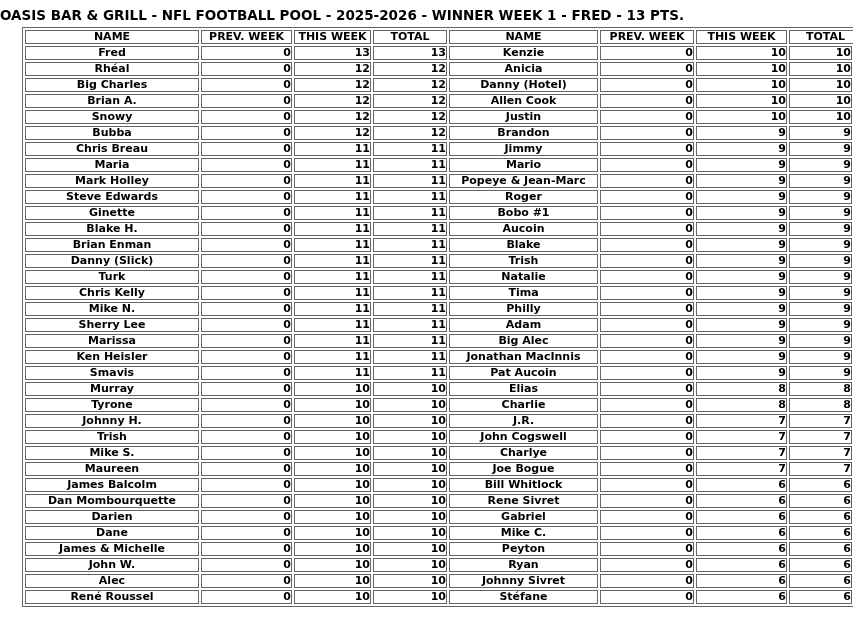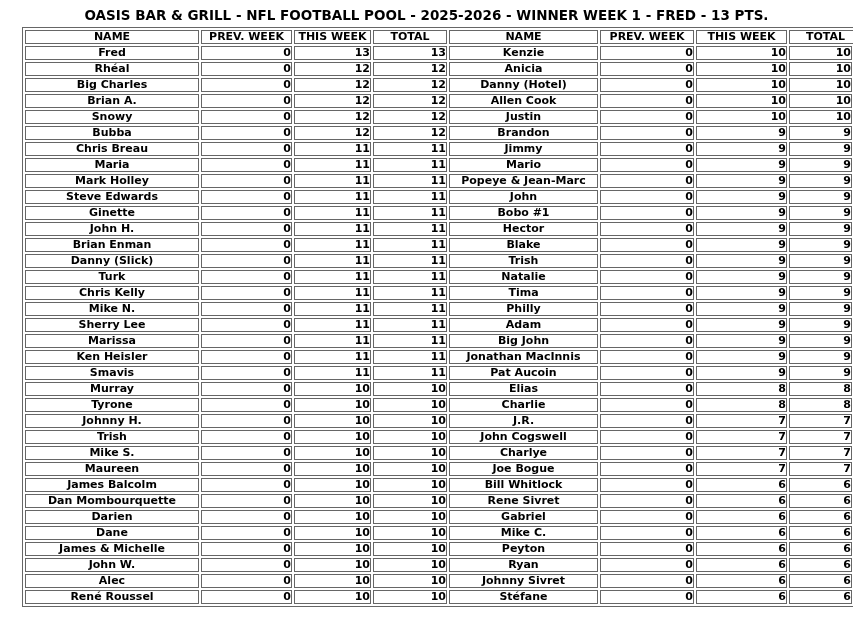--- a/index.html
+++ b/index.html
@@ -17,7 +17,7 @@
     position: relative;
   }
   .title {
-    text-align: center;
+    text-align: left;
     font-weight: bold;
     font-size: 13.5px;
     color: #000000;

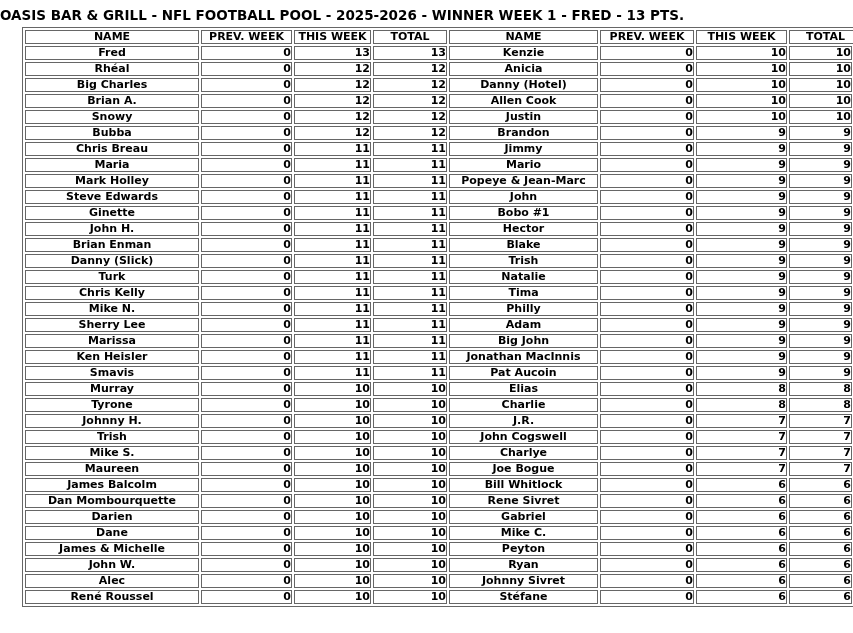--- a/index.html
+++ b/index.html
@@ -190,7 +190,7 @@
           <td class="num">0</td>
           <td class="num">11</td>
           <td class="num">11</td>
-          <td class="name">John</td>
+          <td class="name">Roger</td>
           <td class="num">0</td>
           <td class="num">9</td>
           <td class="num">9</td>

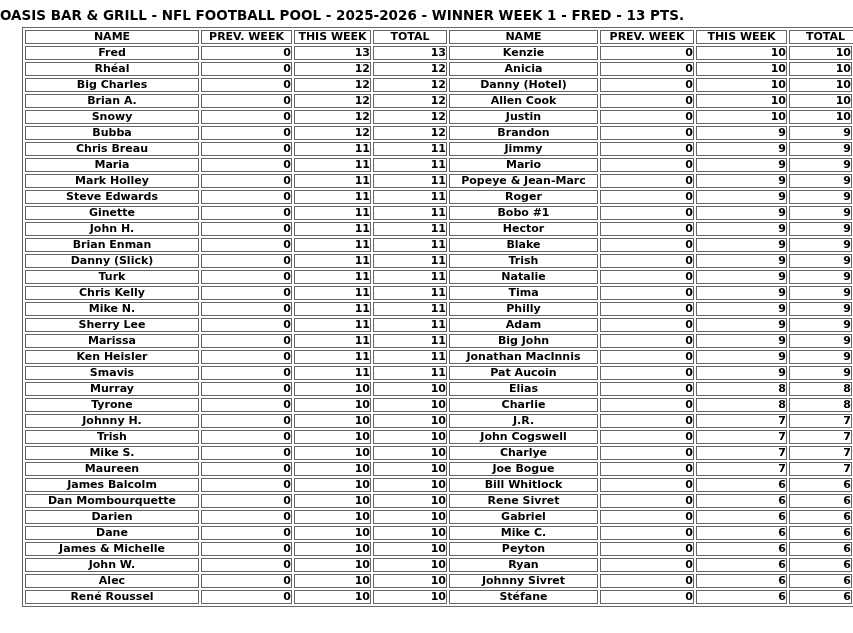--- a/index.html
+++ b/index.html
@@ -208,7 +208,7 @@
           <td class="filler"></td>
         </tr>
         <tr>
-          <td class="name">John H.</td>
+          <td class="name">Blake H.</td>
           <td class="num">0</td>
           <td class="num">11</td>
           <td class="num">11</td>

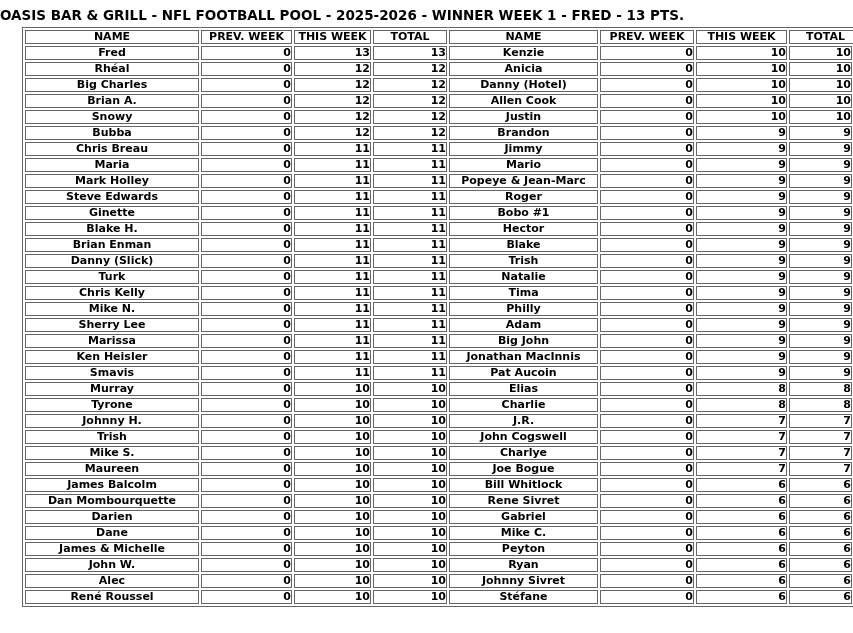--- a/index.html
+++ b/index.html
@@ -212,7 +212,7 @@
           <td class="num">0</td>
           <td class="num">11</td>
           <td class="num">11</td>
-          <td class="name">Hector</td>
+          <td class="name">Aucoin</td>
           <td class="num">0</td>
           <td class="num">9</td>
           <td class="num">9</td>

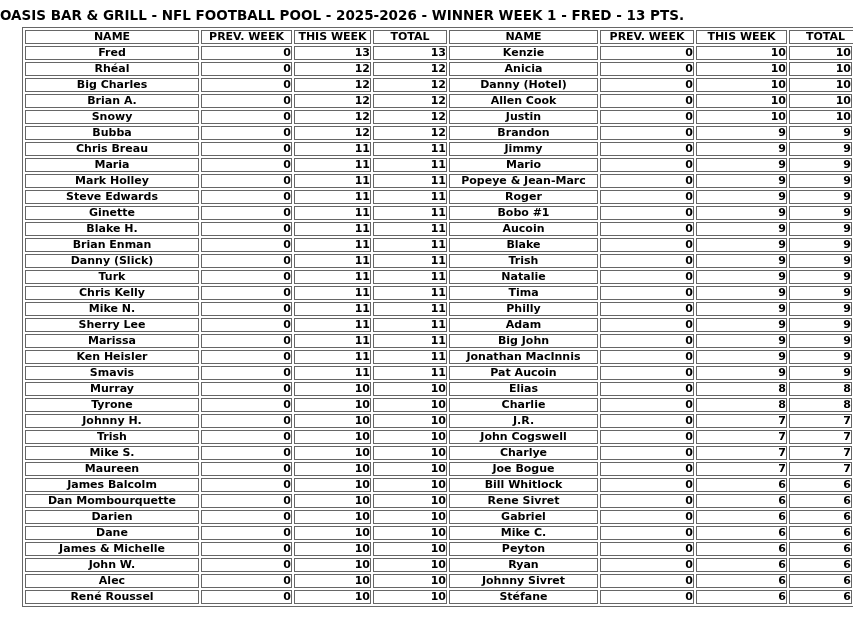--- a/index.html
+++ b/index.html
@@ -289,7 +289,7 @@
           <td class="num">0</td>
           <td class="num">11</td>
           <td class="num">11</td>
-          <td class="name">Big John</td>
+          <td class="name">Big Alec</td>
           <td class="num">0</td>
           <td class="num">9</td>
           <td class="num">9</td>

